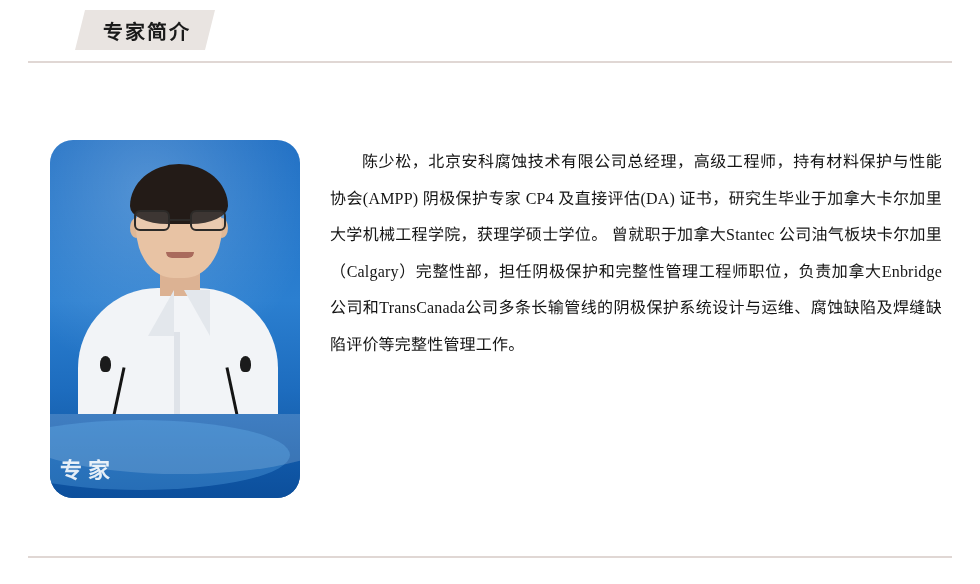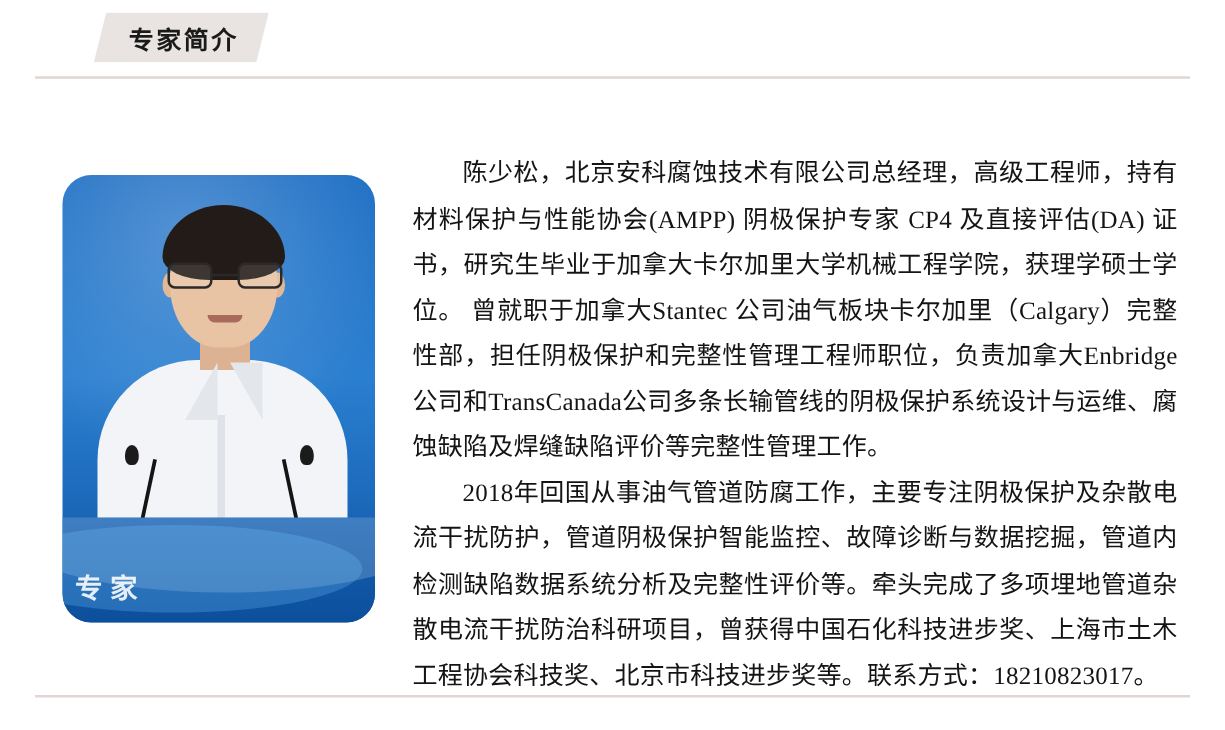--- a/index.html
+++ b/index.html
@@ -274,10 +274,10 @@
   .body-text {
     position: absolute;
     left: 330px;
-    top: 121px;
+    top: 144px;
     width: 612px;
     font-family: "Liberation Serif", "DejaVu Serif", serif;
-    font-size: 20px;
+    font-size: 16px;
     line-height: 36.5px;
     color: #141414;
     text-align: justify;

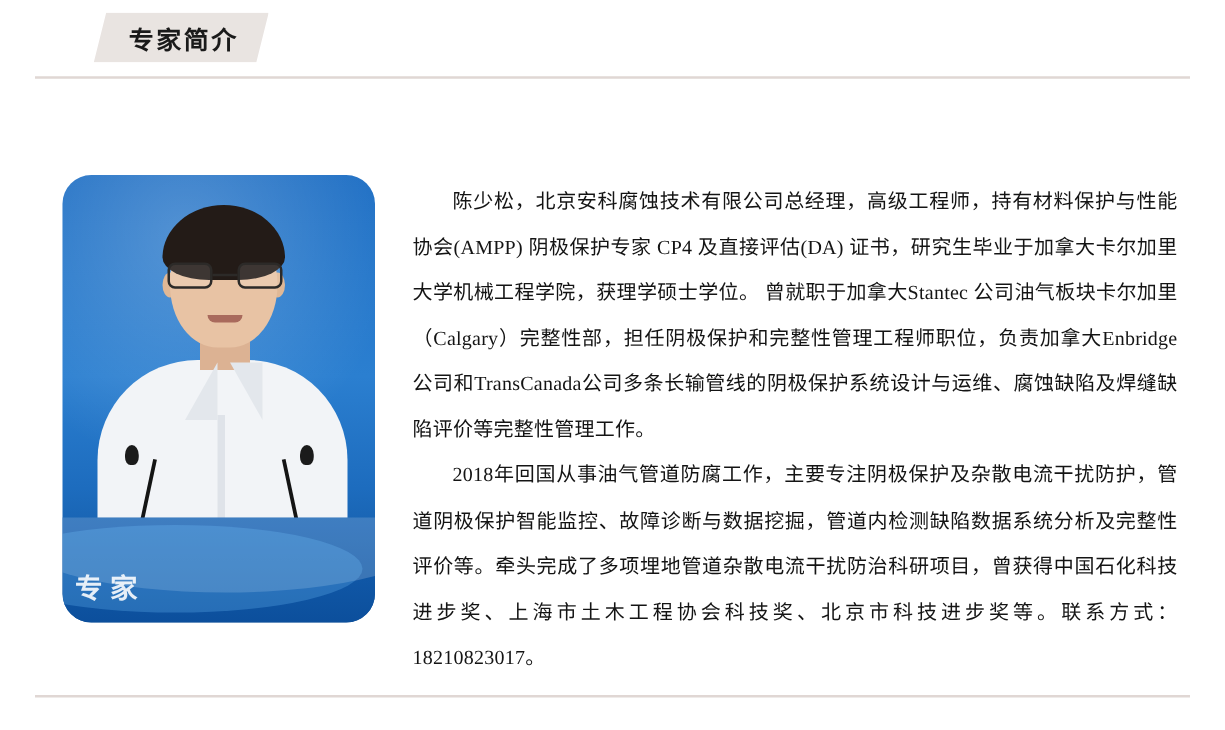--- a/index.html
+++ b/index.html
@@ -332,7 +332,6 @@
 
   <div class="body-text">
     <p>陈少松，北京安科腐蚀技术有限公司总经理，高级工程师，持有材料保护与性能协会(AMPP) 阴极保护专家 CP4 及直接评估(DA) 证书，研究生毕业于加拿大卡尔加里大学机械工程学院，获理学硕士学位。 曾就职于加拿大Stantec 公司油气板块卡尔加里（Calgary）完整性部，担任阴极保护和完整性管理工程师职位，负责加拿大Enbridge公司和TransCanada公司多条长输管线的阴极保护系统设计与运维、腐蚀缺陷及焊缝缺陷评价等完整性管理工作。</p>
-    <p>2018年回国从事油气管道防腐工作，主要专注阴极保护及杂散电流干扰防护，管道阴极保护智能监控、故障诊断与数据挖掘，管道内检测缺陷数据系统分析及完整性评价等。牵头完成了多项埋地管道杂散电流干扰防治科研项目，曾获得中国石化科技进步奖、上海市土木工程协会科技奖、北京市科技进步奖等。联系方式：18210823017。</p>
   </div>
 
   <div class="rule-bottom"></div>

